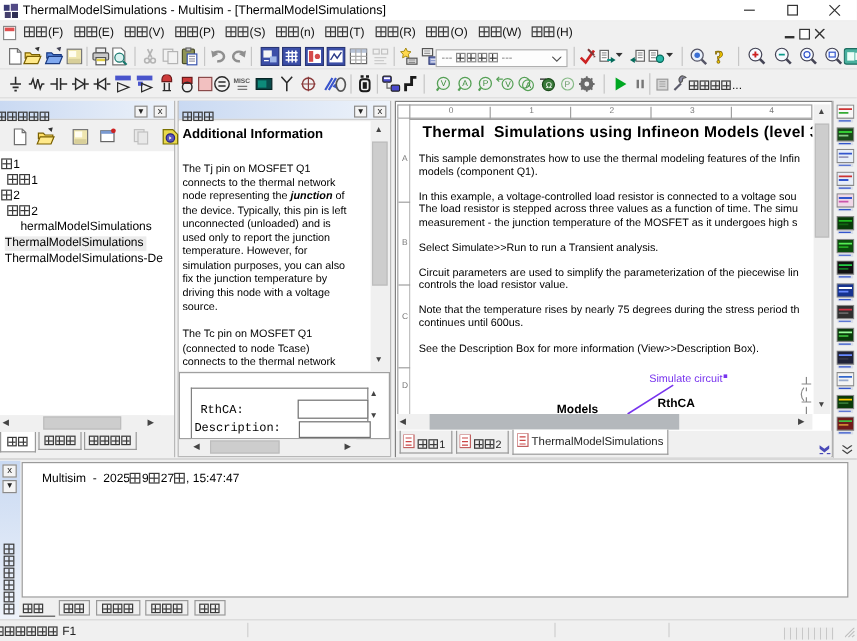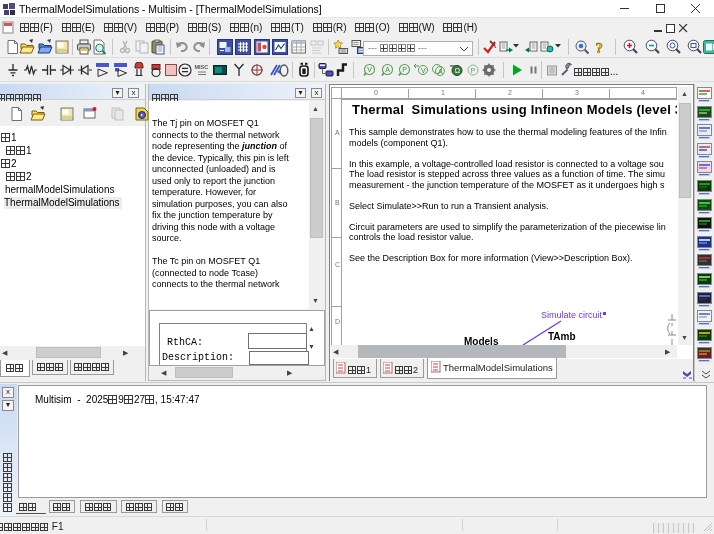--- a/index.html
+++ b/index.html
@@ -98,6 +98,7 @@
 <div class="pbtn" style="left:311px;top:88px">x</div>
 
 <div class="abs" style="left:149px;top:101px;width:160px;height:208px;background:#fff;overflow:hidden">
+  <div style="margin:5px 0 0 3px;font-size:11px;font-weight:bold;color:#000">Additional Information</div>
   <div style="margin:17px 0 0 3px;font-size:9px;line-height:11.5px;color:#000">
   The Tj pin on MOSFET Q1<br>connects to the thermal network<br>node representing the <b><i>junction</i></b> of<br>the device. Typically, this pin is left<br>unconnected (unloaded) and is<br>used only to report the junction<br>temperature. However, for<br>simulation purposes, you can also<br>fix the junction temperature by<br>driving this node with a voltage<br>source.<br><br>The Tc pin on MOSFET Q1<br>(connected to node Tcase)<br>connects to the thermal network
   </div>

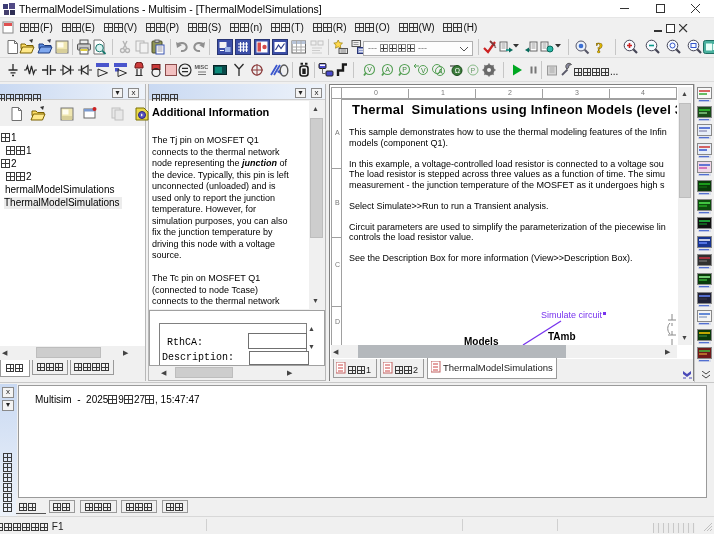--- a/index.html
+++ b/index.html
@@ -76,7 +76,7 @@
 <div><span style="margin-left:6px"><i class="cj"></i><i class="cj"></i>1</span></div>
 <div><span style="margin-left:1px"><i class="cj"></i>2</span></div>
 <div><span style="margin-left:6px"><i class="cj"></i><i class="cj"></i>2</span></div>
-<div><span style="margin-left:5px">hermalModelSimulations</span></div>
+<div><span style="margin-left:17px">hermalModelSimulations</span></div>
 <div><span style="margin-left:4px;background:#ececec;padding:0 2px 1px 0">ThermalModelSimulations</span></div>
 </div>
 

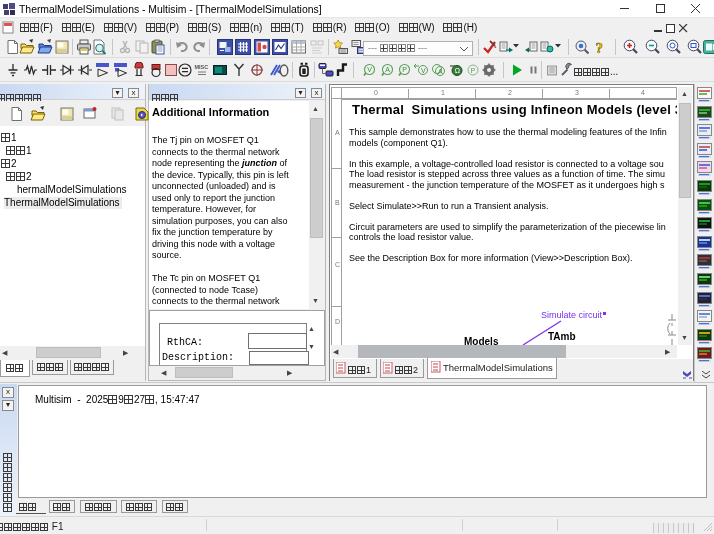--- a/index.html
+++ b/index.html
@@ -78,6 +78,7 @@
 <div><span style="margin-left:6px"><i class="cj"></i><i class="cj"></i>2</span></div>
 <div><span style="margin-left:17px">hermalModelSimulations</span></div>
 <div><span style="margin-left:4px;background:#ececec;padding:0 2px 1px 0">ThermalModelSimulations</span></div>
+<div><span style="margin-left:4px">ThermalModelSimulations-De</span></div>
 </div>
 
 <div class="abs sb" style="left:0;top:346px;width:134px;height:13px"></div>

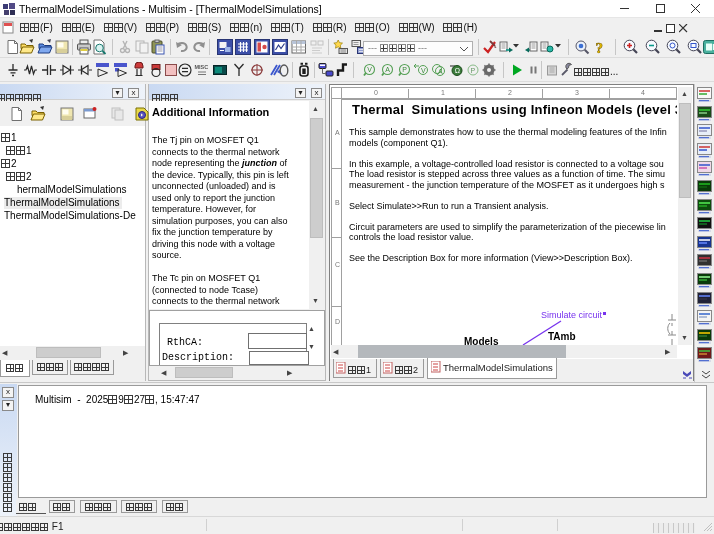--- a/index.html
+++ b/index.html
@@ -159,6 +159,7 @@
    <div style="margin-top:10.5px">In this example, a voltage-controlled load resistor is connected to a voltage sou<br>The load resistor is stepped across three values as a function of time. The simu<br>measurement - the junction temperature of the MOSFET as it undergoes high s</div>
    <div style="margin-top:10.5px">Select Simulate&gt;&gt;Run to run a Transient analysis.</div>
    <div style="margin-top:10.5px">Circuit parameters are used to simplify the parameterization of the piecewise lin<br>controls the load resistor value.</div>
+   <div style="margin-top:10.5px">Note that the temperature rises by nearly 75 degrees during the stress period th<br>continues until 600us.</div>
    <div style="margin-top:10.5px">See the Description Box for more information (View&gt;&gt;Description Box).</div>
   </div>
 </div>

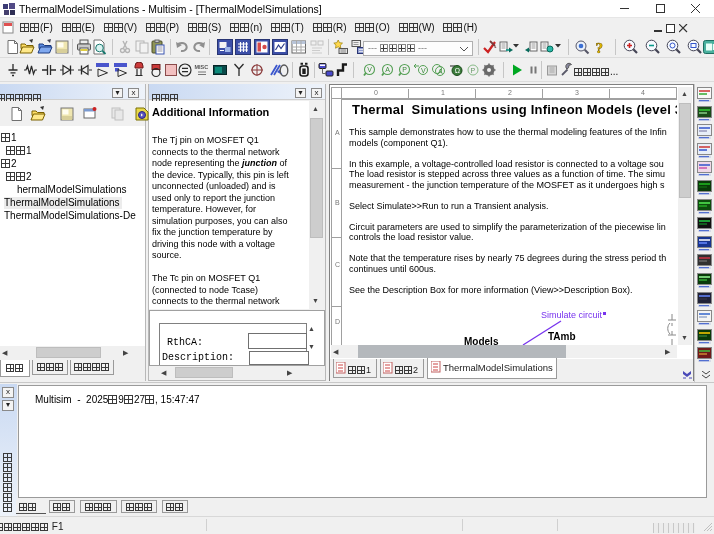--- a/index.html
+++ b/index.html
@@ -167,7 +167,7 @@
 <svg class="abs" style="left:520px;top:320px" width="45" height="27">
     <path d="M41 1 L3 25" stroke="#7733ee" stroke-width="1.3" fill="none"></path>
   </svg>
-<div class="abs" style="left:548px;top:331px;font-size:10px;font-weight:bold;color:#000">TAmb</div>
+<div class="abs" style="left:548px;top:331px;font-size:10px;font-weight:bold;color:#000">RthCA</div>
 <div class="abs" style="left:464px;top:336px;font-size:10px;font-weight:bold;color:#000">Models</div>
 <svg class="abs" style="left:666px;top:314px" width="12" height="31">
     <path d="M6 0 v6 M2 6 h8 M4 9 c-3 3 -3 8 0 11 M6 9 v3 M6 17 v4 M2 21 h8 M6 25 v6" stroke="#888" fill="none"></path>

